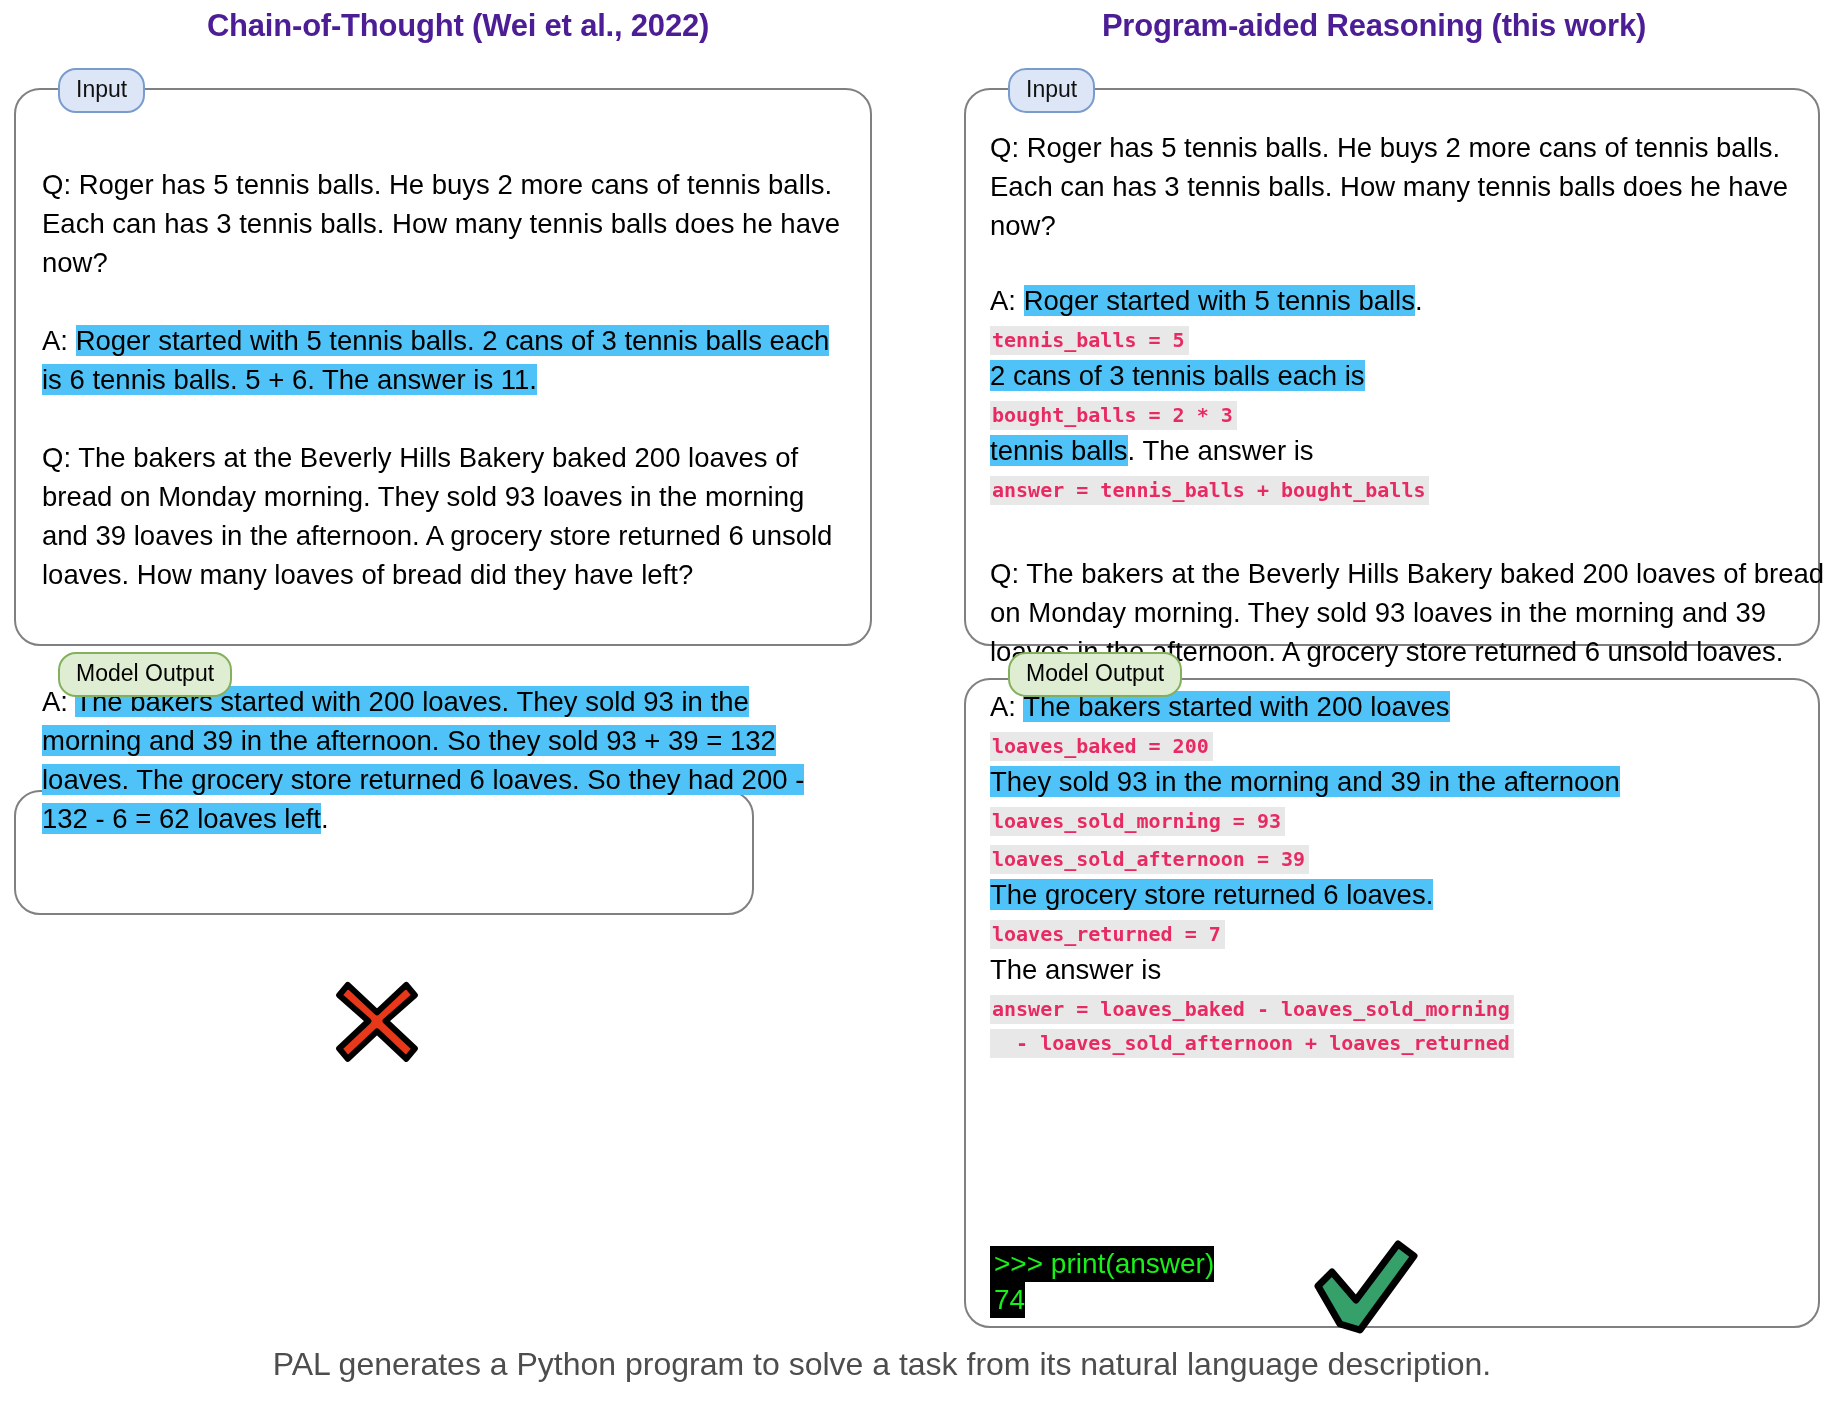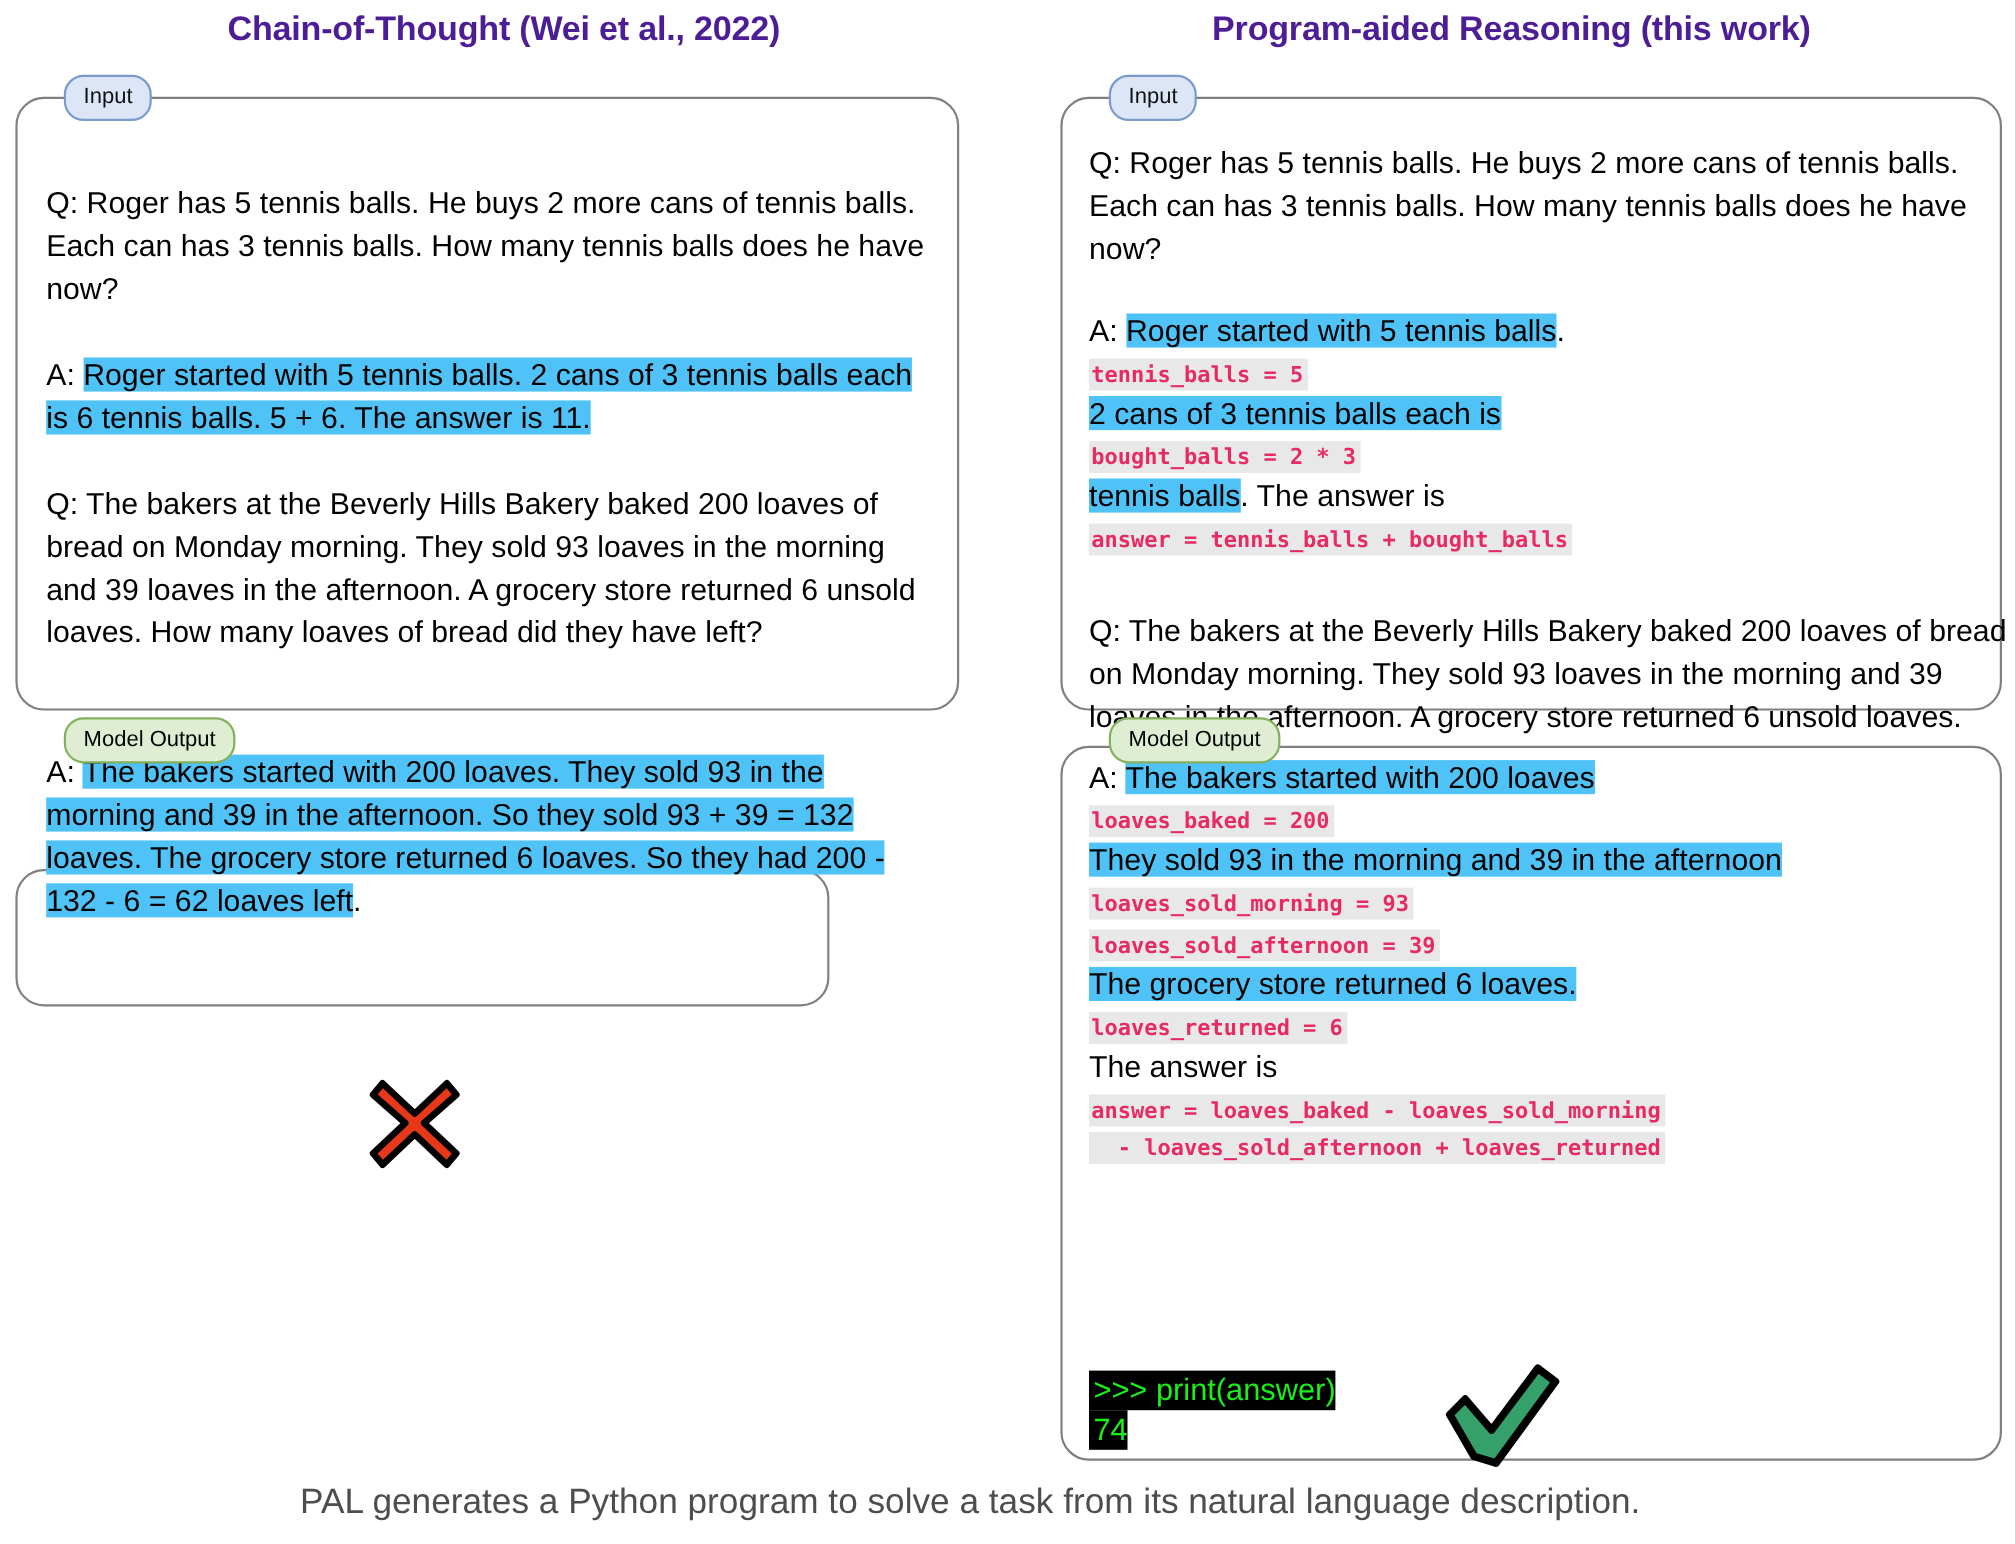--- a/index.html
+++ b/index.html
@@ -53,7 +53,7 @@
     align-items: center;
     justify-content: center;
     border-radius: 18px;
-    font-size: 20px;
+    font-size: 23px;
     line-height: 1;
     padding: 8px 16px 10px 16px;
     white-space: nowrap;

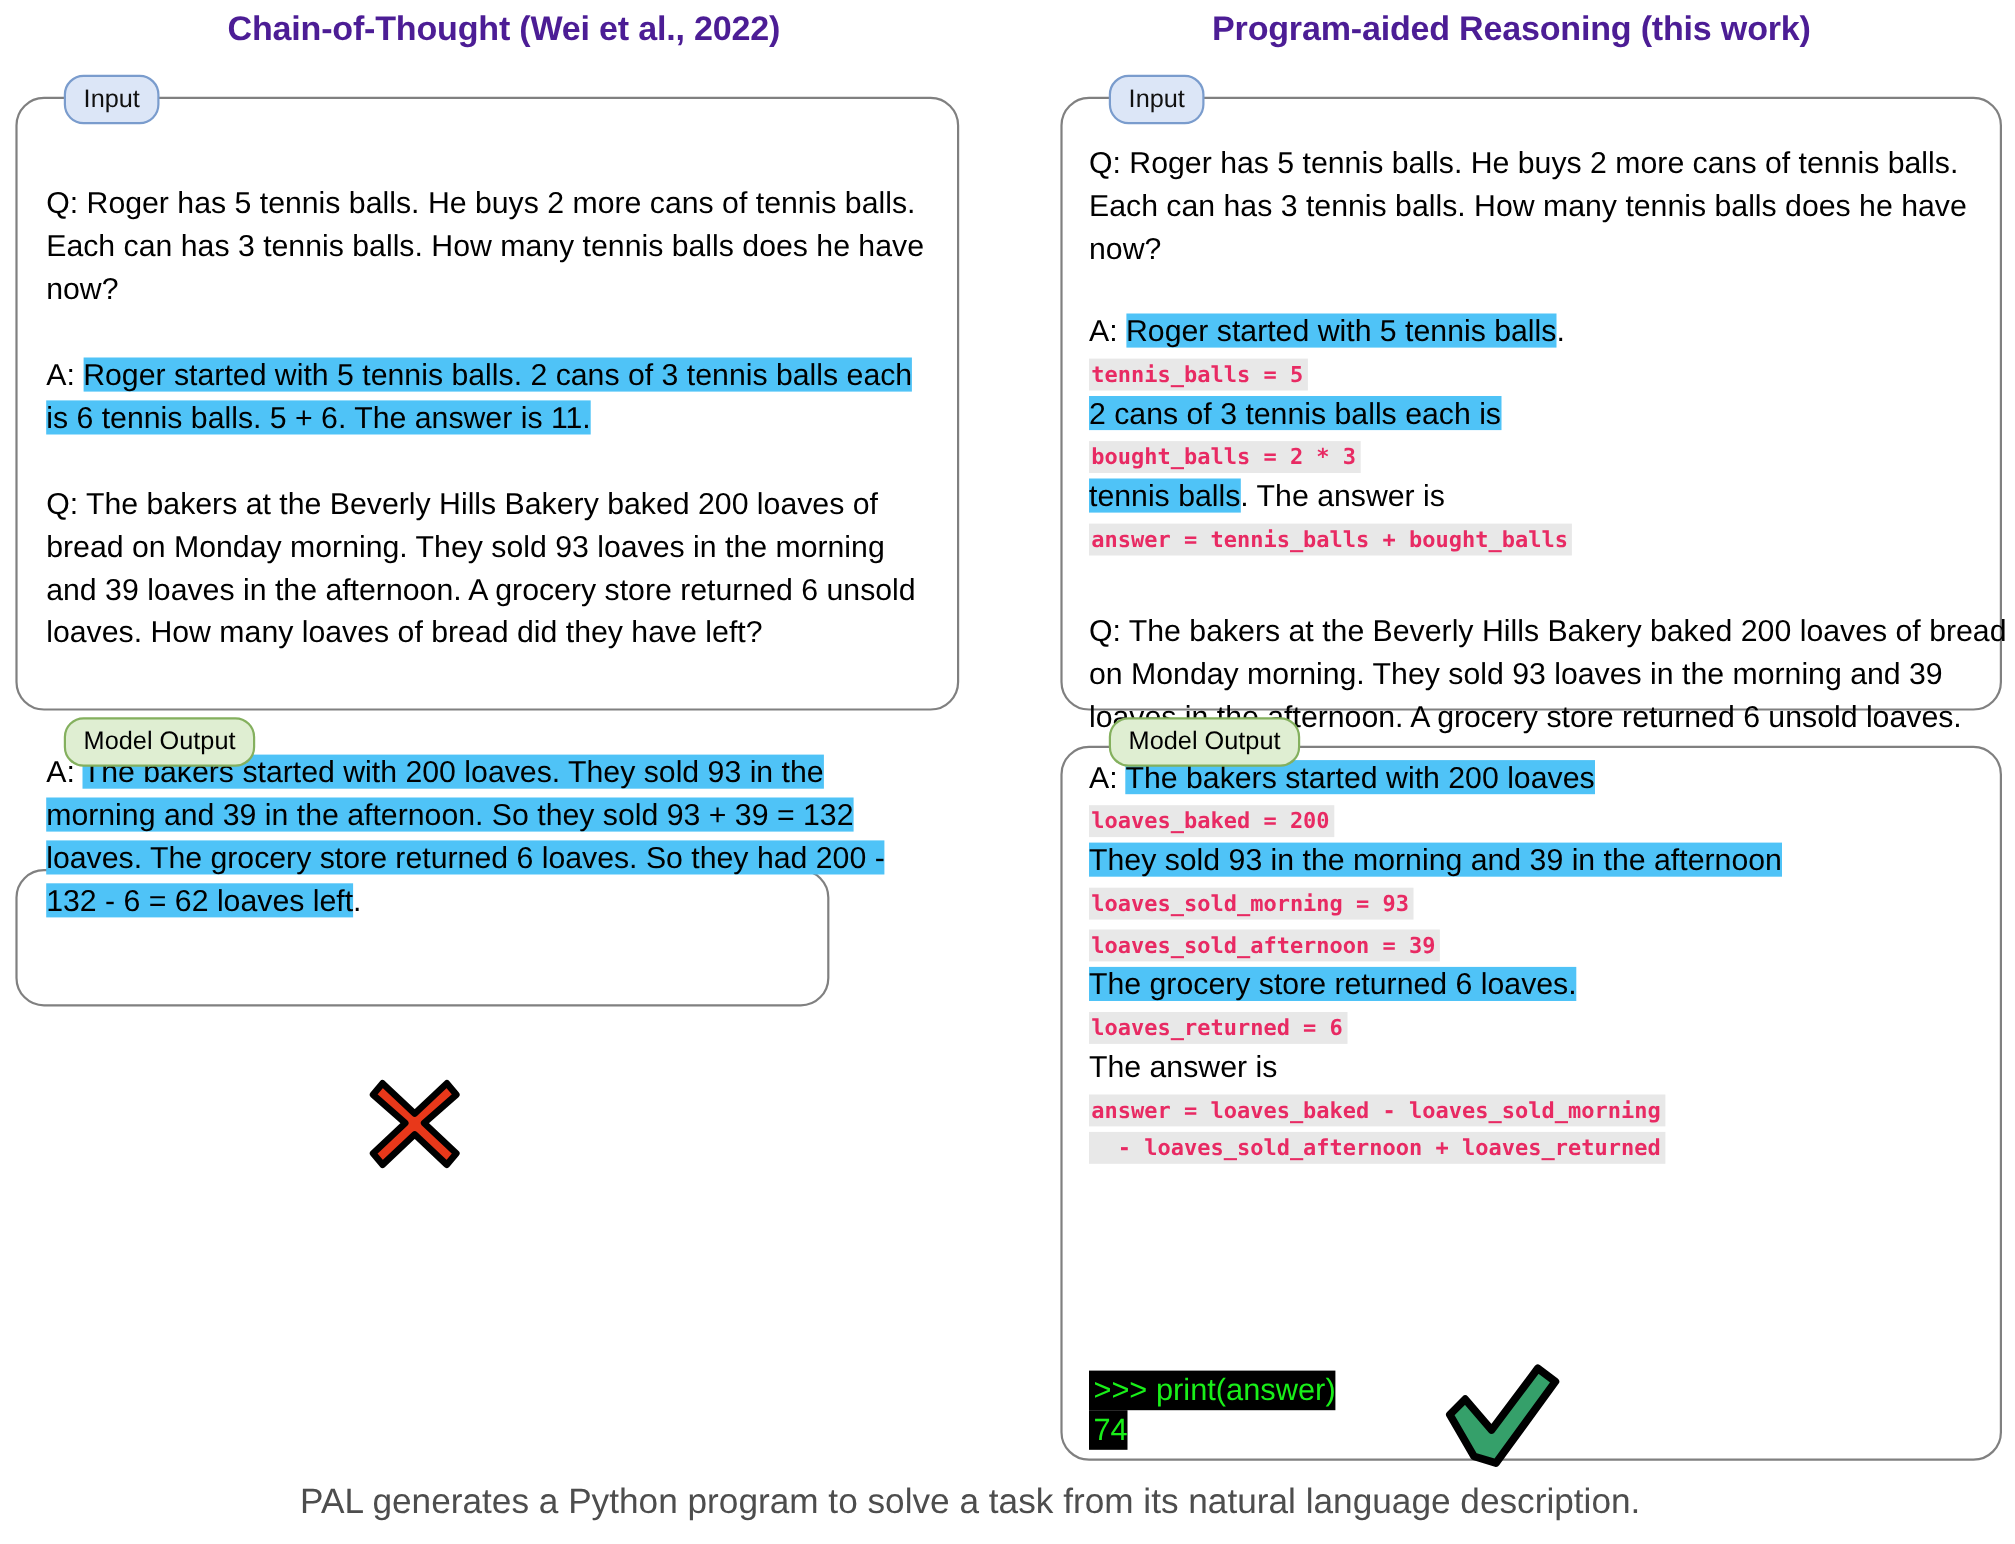--- a/index.html
+++ b/index.html
@@ -192,7 +192,7 @@
     <span class="line" style="margin-top:4px;"><span class="code">loaves_sold_morning = 93</span></span>
     <span class="line" style="margin-top:4px;"><span class="code">loaves_sold_afternoon = 39</span></span>
     <span class="line" style="margin-top:4px;"><span class="hl">The grocery store returned 6 loaves.</span></span>
-    <span class="line" style="margin-top:4px;"><span class="code">loaves_returned = 6</span></span>
+    <span class="line" style="margin-top:4px;"><span class="code">loaves_returned = 7</span></span>
     <span class="line" style="margin-top:4px;">The answer is</span>
     <span class="line" style="margin-top:4px;"><span class="code">answer = loaves_baked - loaves_sold_morning</span></span>
     <span class="line" style="margin-top:0px;"><span class="code">  - loaves_sold_afternoon + loaves_returned</span></span>

